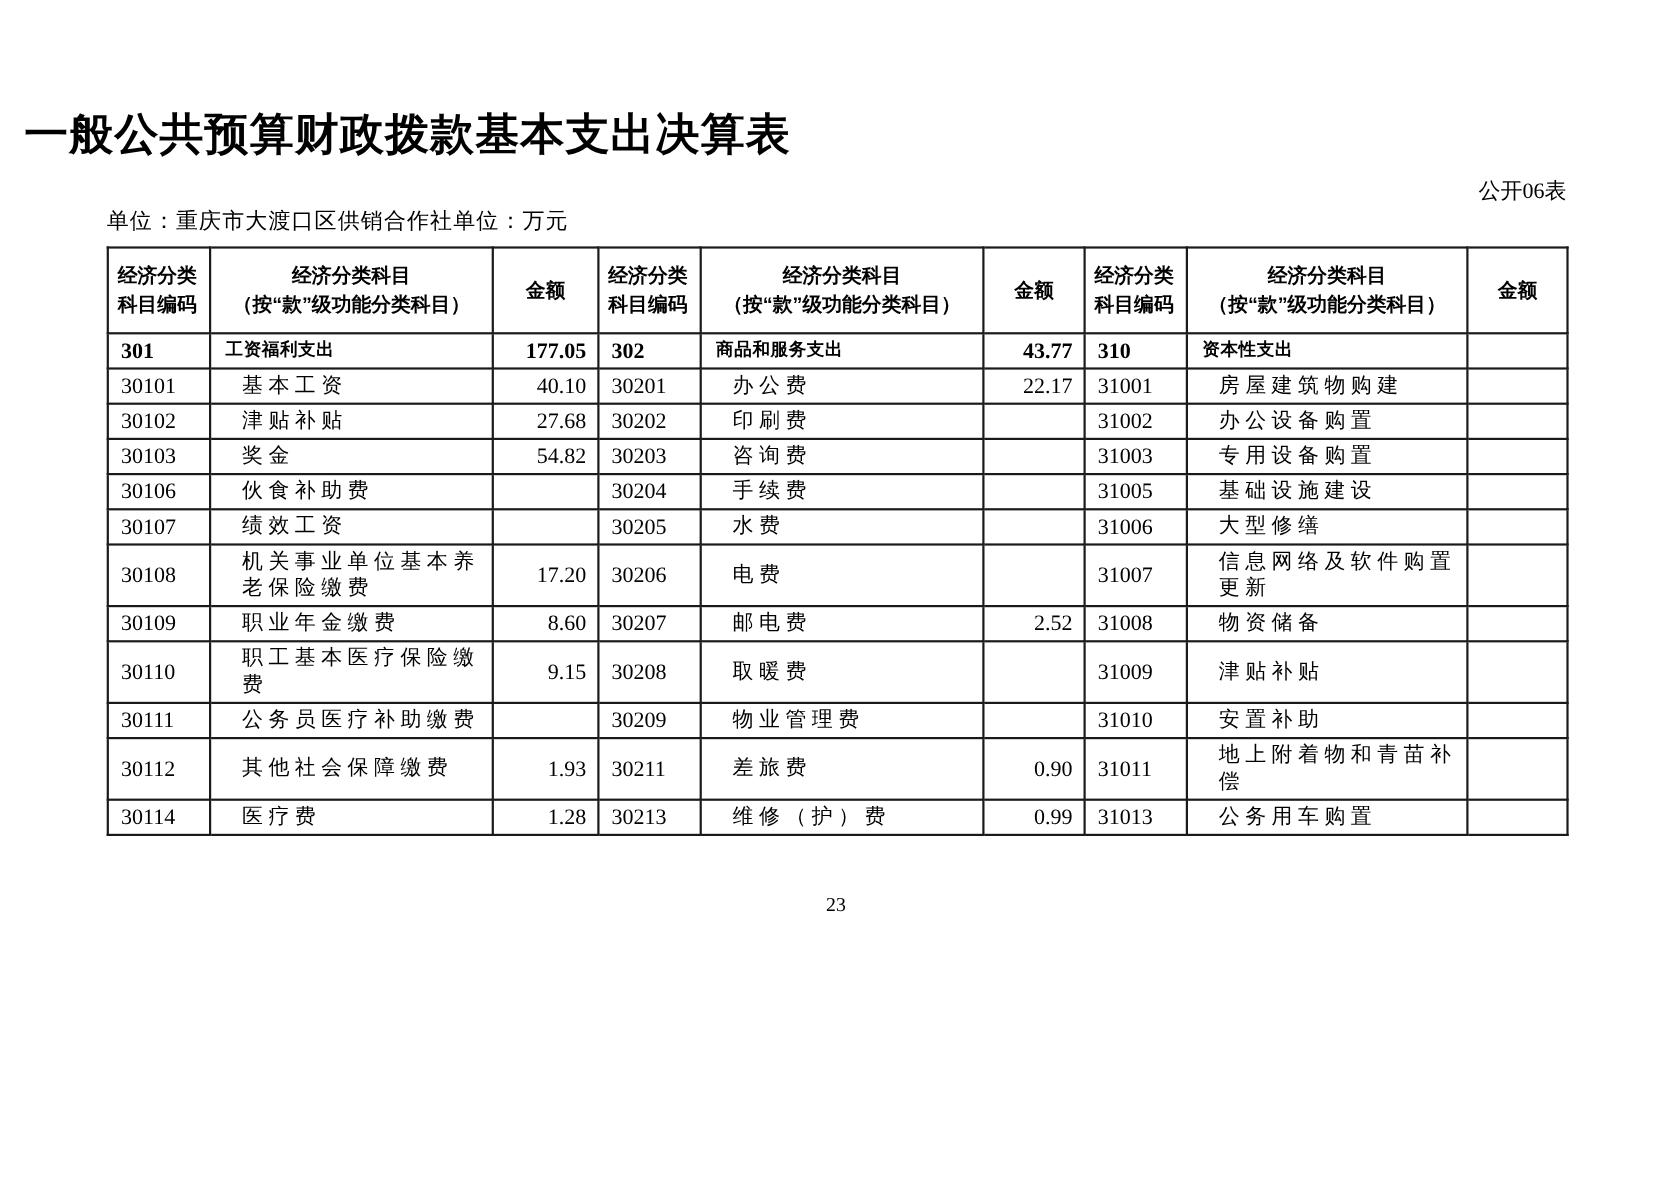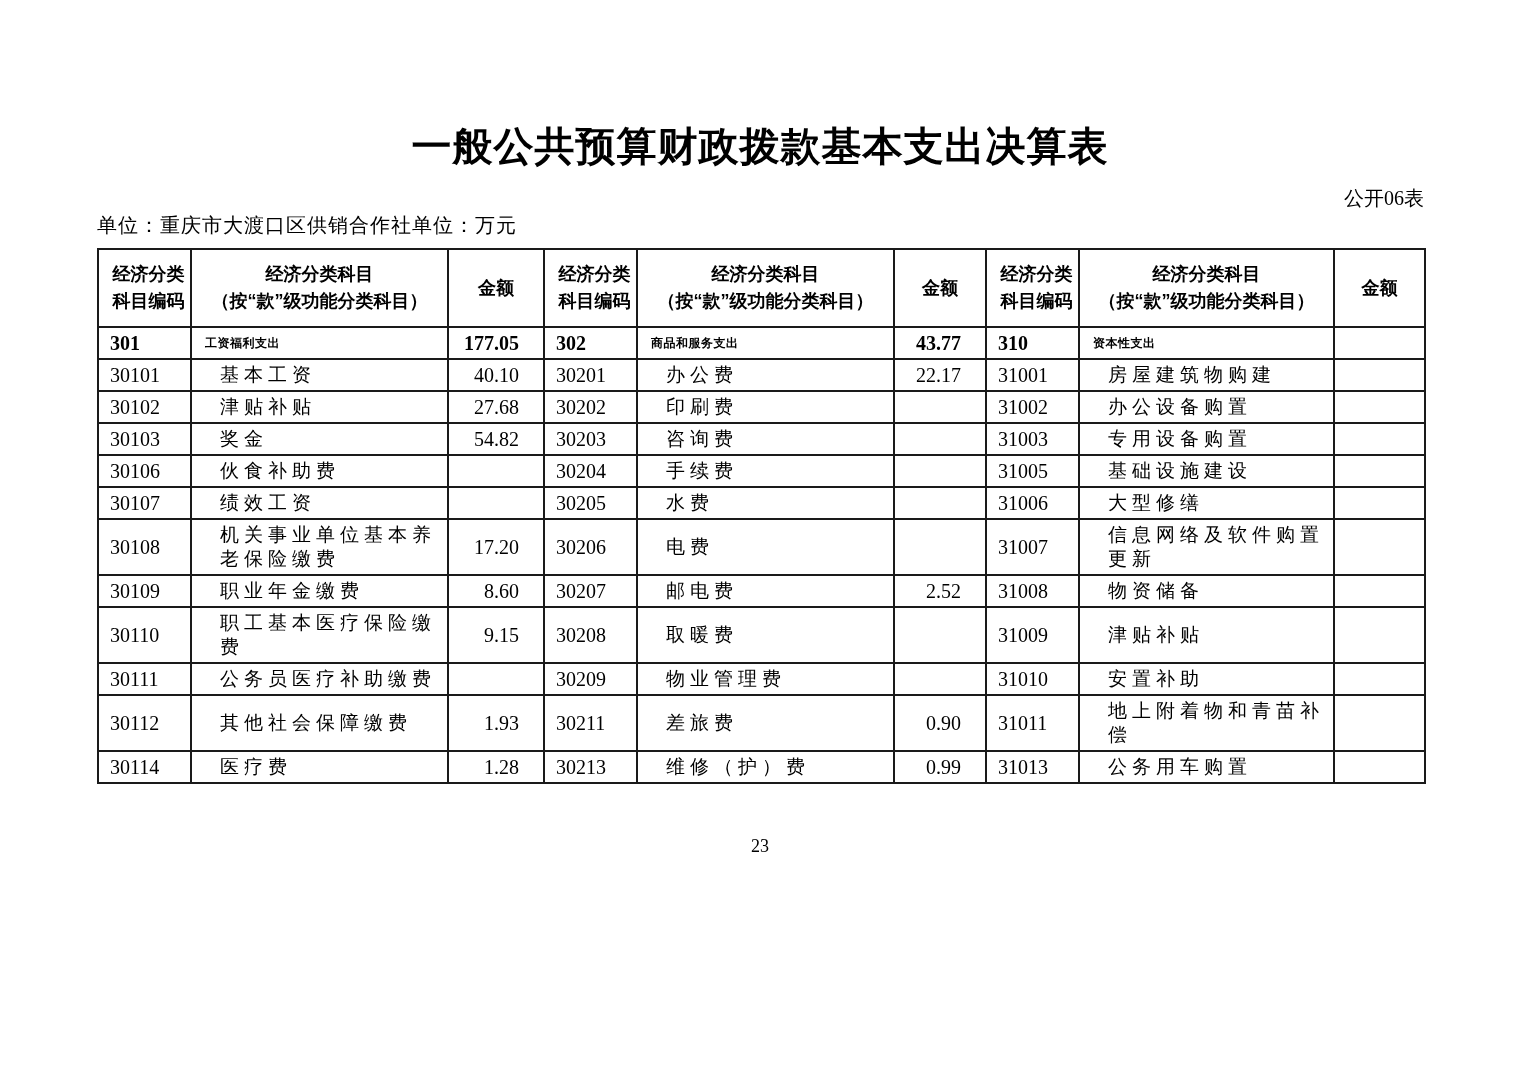--- a/index.html
+++ b/index.html
@@ -11,13 +11,14 @@
     color: #000000;
   }
   .page-title {
-    margin-top: 120px;
-    text-align: center;
+    margin-top: 96px;
+    text-align: left;
     font-family: "Liberation Sans", "DejaVu Sans", sans-serif;
     font-weight: bold;
     font-size: 40px;
     line-height: 52px;
     letter-spacing: 1px;
+    padding-left: 22px;
   }
   .meta-right {
     margin: 14px 96px 0 97px;

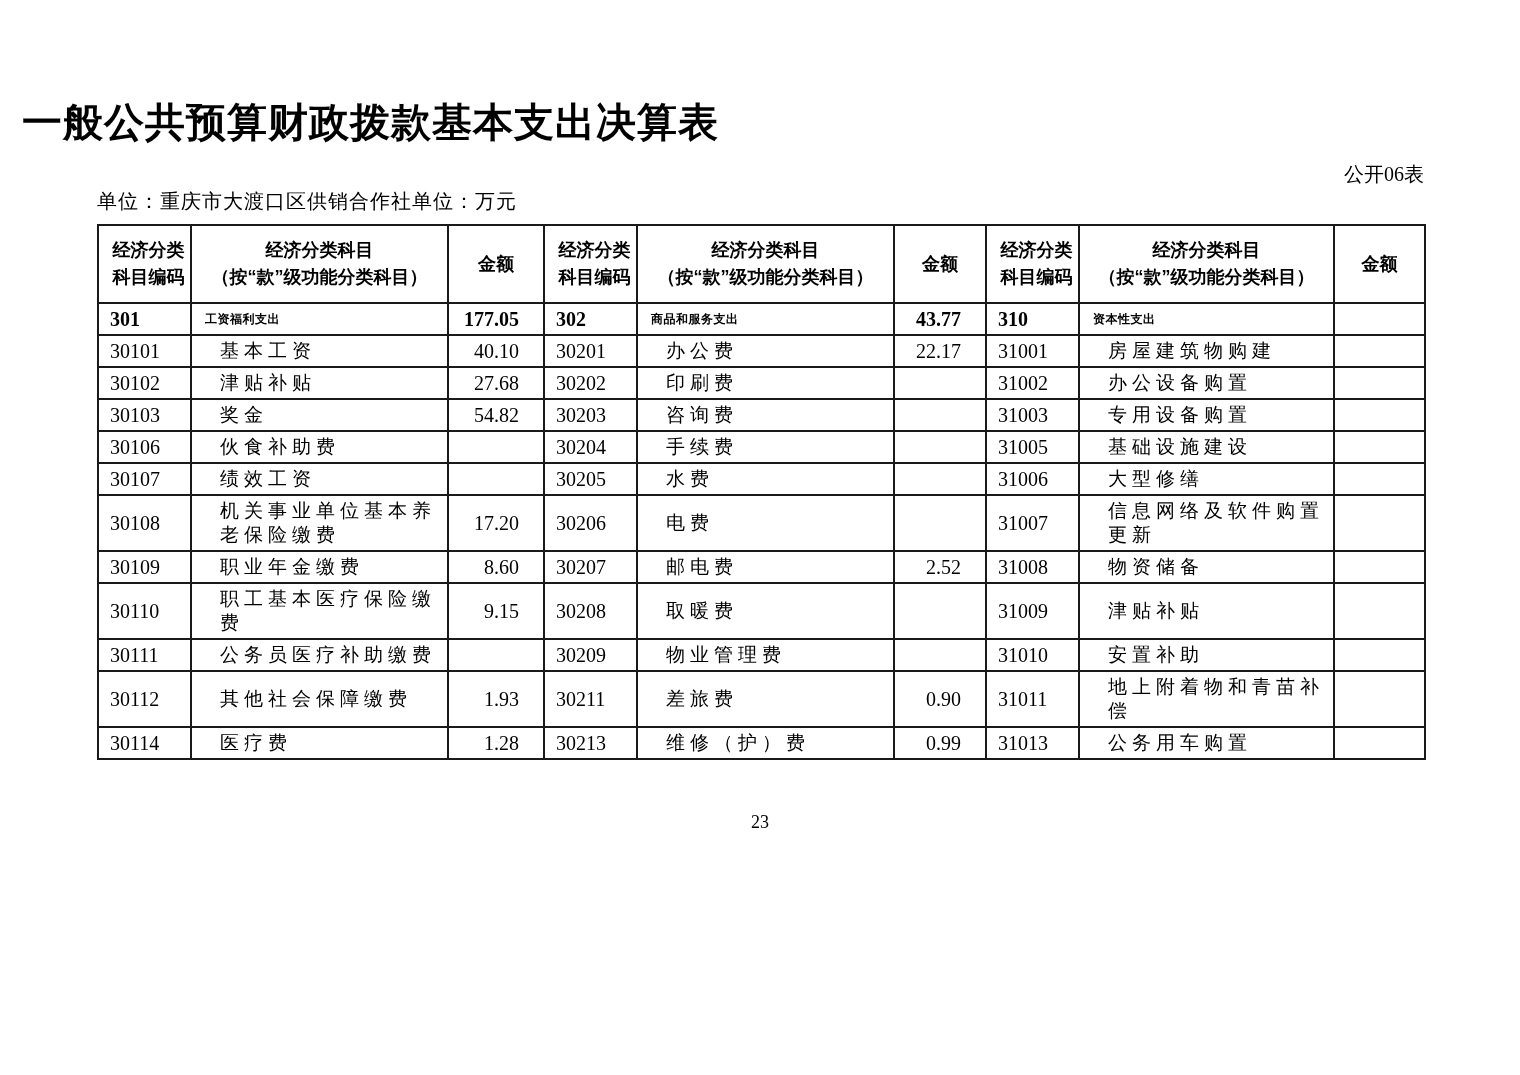--- a/index.html
+++ b/index.html
@@ -58,7 +58,7 @@
     font-size: 18px;
     line-height: 27px;
   }
-  th.h-code { text-align: center; padding-left: 8px; }
+  th.h-code { text-align: left; padding-left: 8px; }
   th.h-code span { display: block; }
   th.h-subject { text-align: center; }
   th.h-subject span { display: block; }

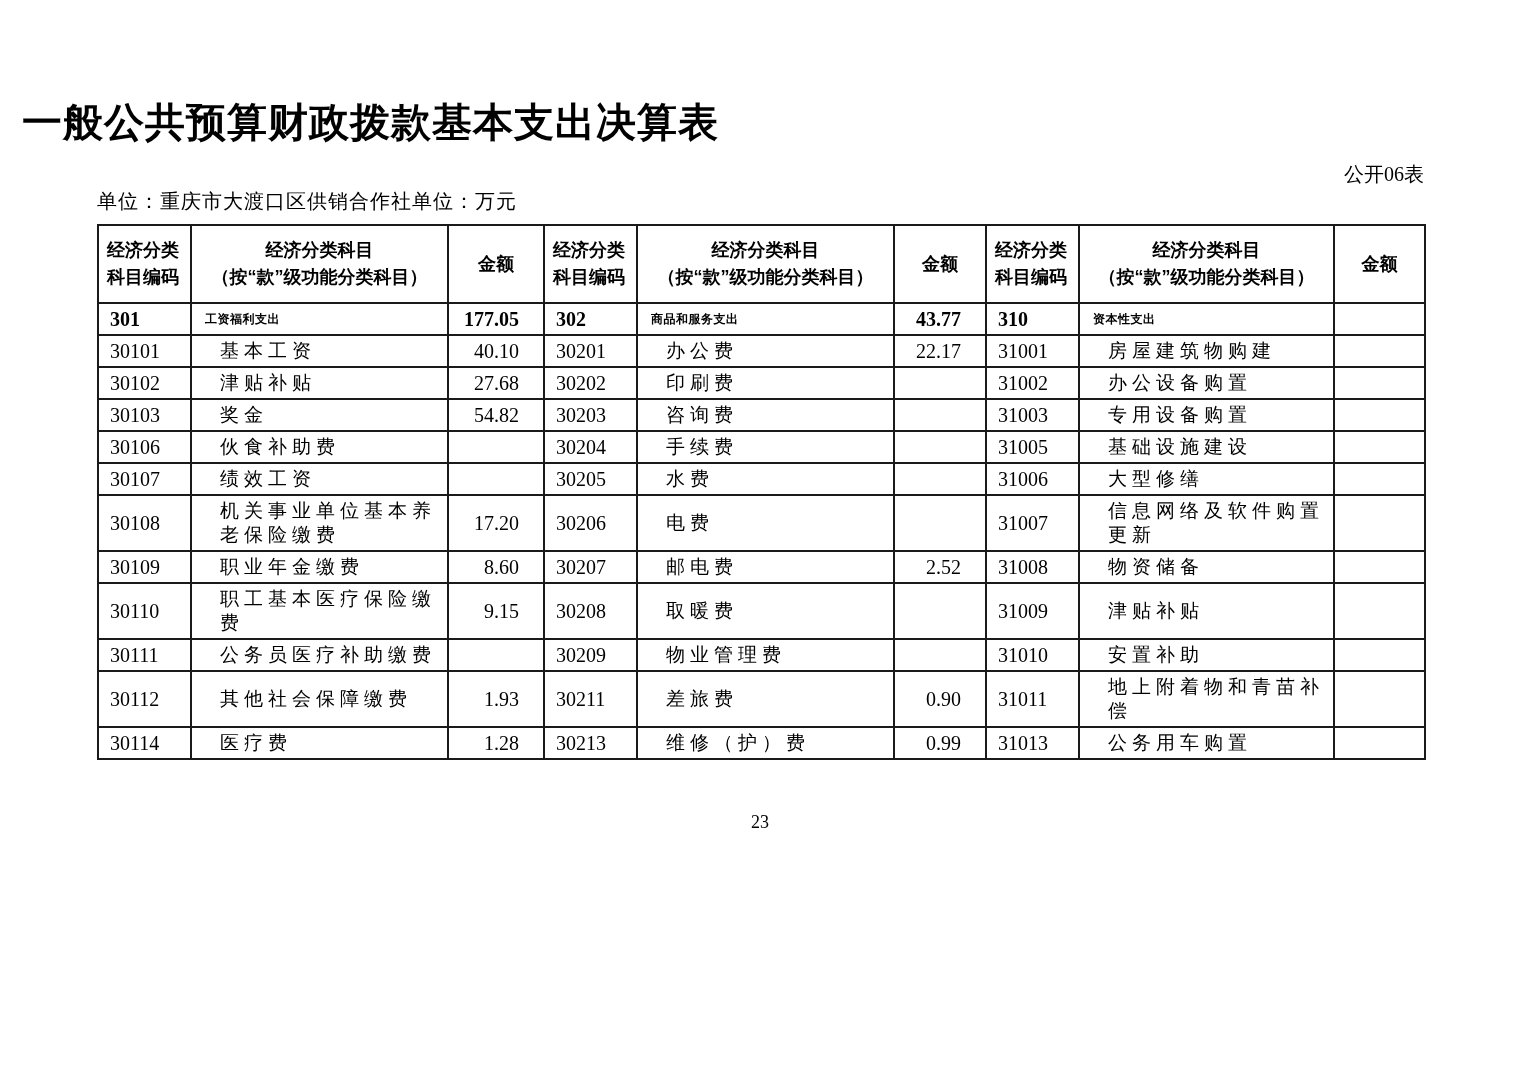--- a/index.html
+++ b/index.html
@@ -87,7 +87,7 @@
     line-height: 24px;
   }
   tr.parent td { font-weight: bold; }
-  tr.parent td.subject { font-size: 12px; letter-spacing: 0.5px; }
+  tr.parent td.subject { font-size: 16px; letter-spacing: 0.5px; }
   .page-number {
     margin-top: 52px;
     text-align: center;

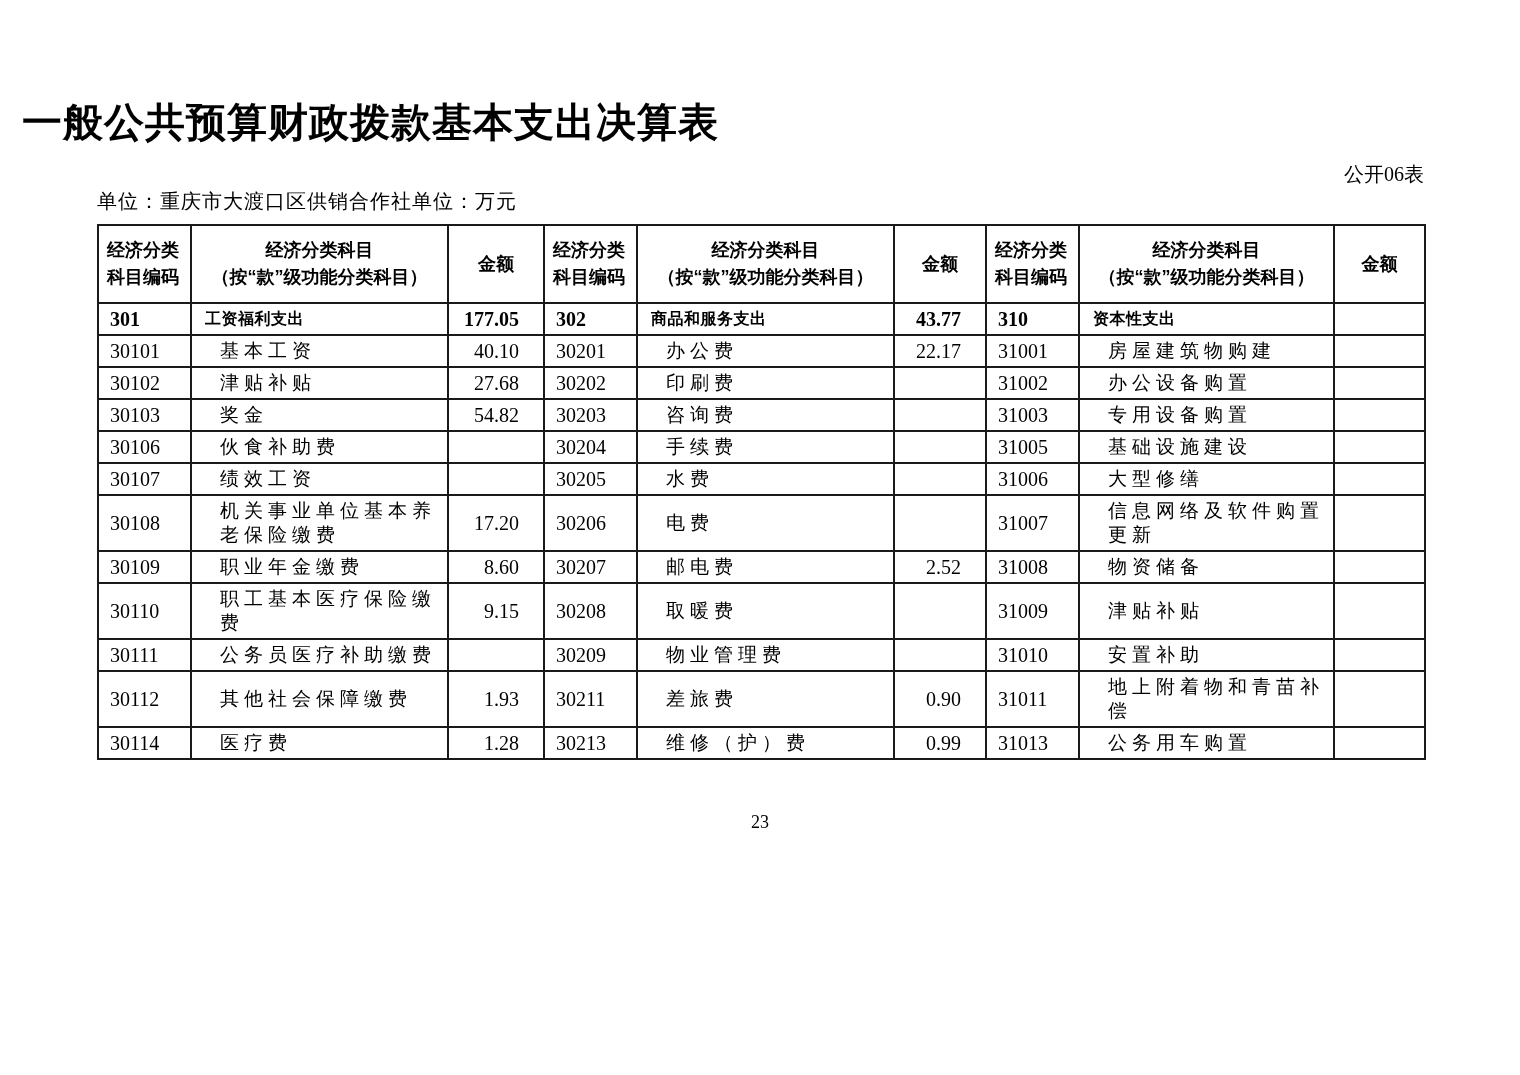--- a/index.html
+++ b/index.html
@@ -82,7 +82,7 @@
   }
   td.amount {
     text-align: right;
-    padding-right: 24px;
+    padding-right: 10px;
     font-size: 20px;
     line-height: 24px;
   }

